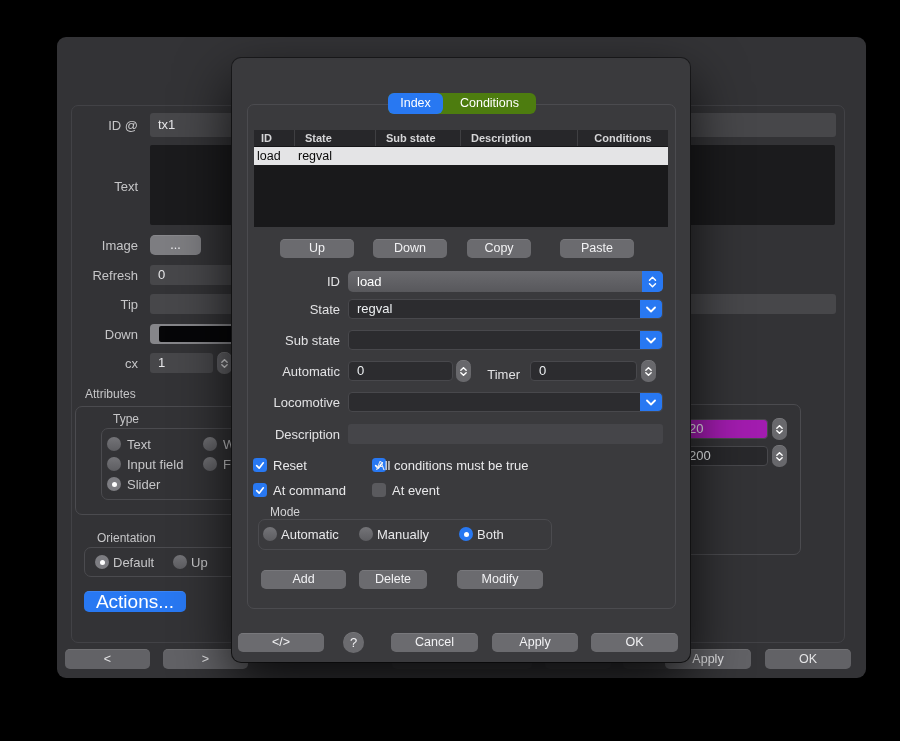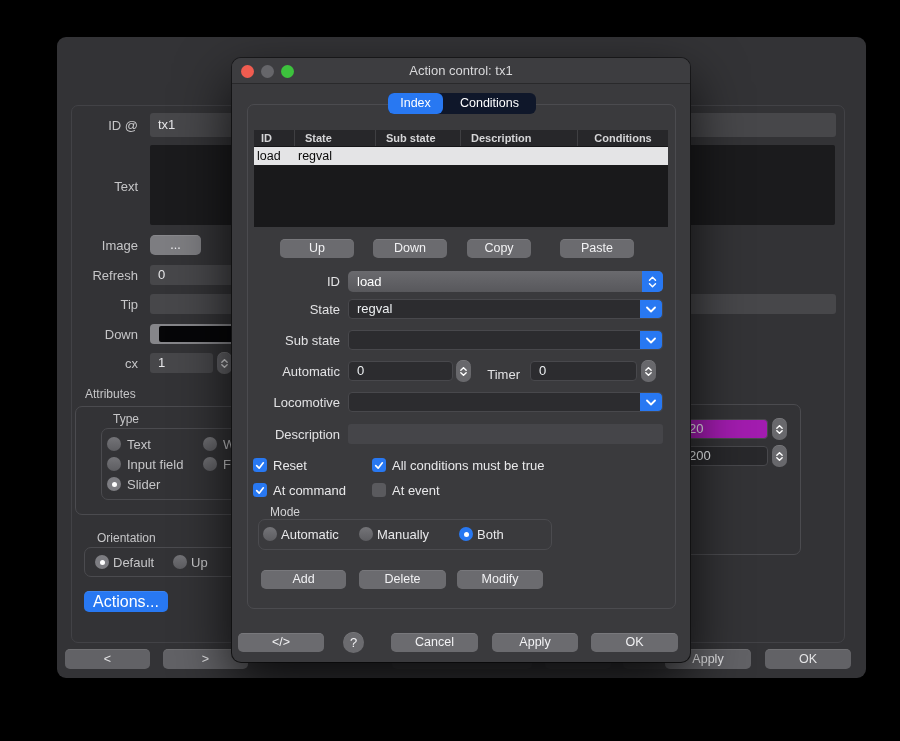--- a/index.html
+++ b/index.html
@@ -158,12 +158,6 @@
   </div>
 
   <div id="dialog" class="abs">
-    <div class="abs titlebar">
-      <div class="abs tl-dot" style="left:9px;background:#f05c50;"></div>
-      <div class="abs tl-dot" style="left:29px;background:#66666a;"></div>
-      <div class="abs tl-dot" style="left:49px;background:#3dc23d;"></div>
-      <div class="abs title-text" style="color:#d8d8da;">Action control: tx1</div>
-    </div>
 
     <div class="abs gbox" style="left:15px;top:46px;width:429px;height:505px;"></div>
 

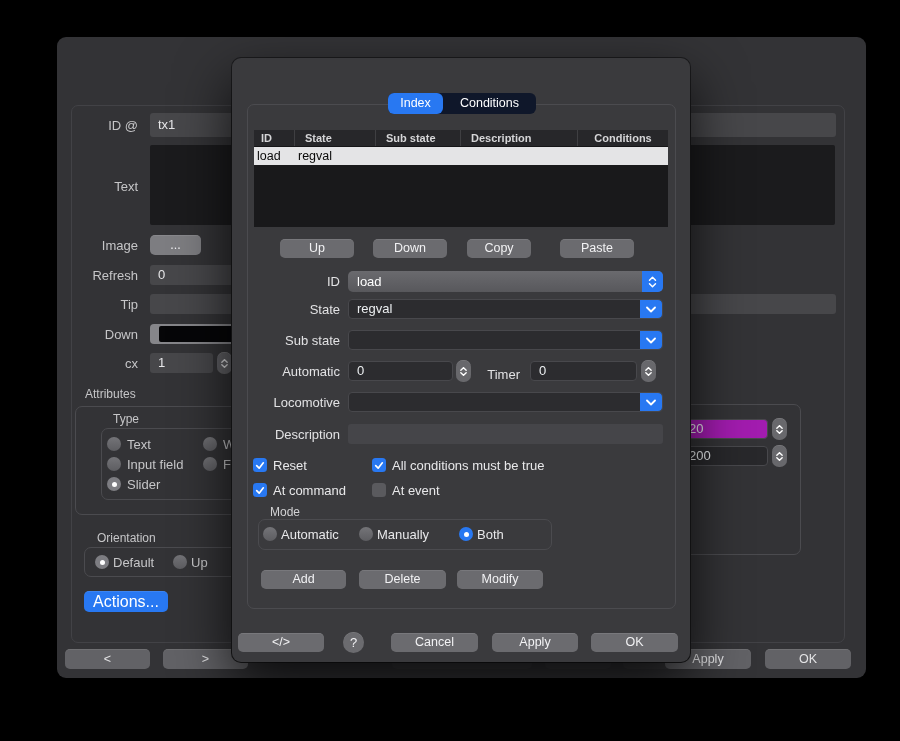--- a/index.html
+++ b/index.html
@@ -52,7 +52,7 @@
   .sel-row{position:absolute;left:0;right:0;top:17px;height:18px;background:#e4e4e6;display:flex;
            color:#0a0a0a;font-size:12.5px;line-height:18px;}
   
-  #tabbar{background:#0f172a;border-radius:6px;}
+  #tabbar{background:#4d7c0f;border-radius:6px;}
   #tab-active{position:absolute;left:0;top:0;bottom:0;width:55px;background:var(--accent,#2878f2);border-radius:6px;}
   .tab-lab{position:absolute;top:0;height:21px;line-height:21px;font-size:12.5px;color:#fff;text-align:center;}
   svg{display:block;}

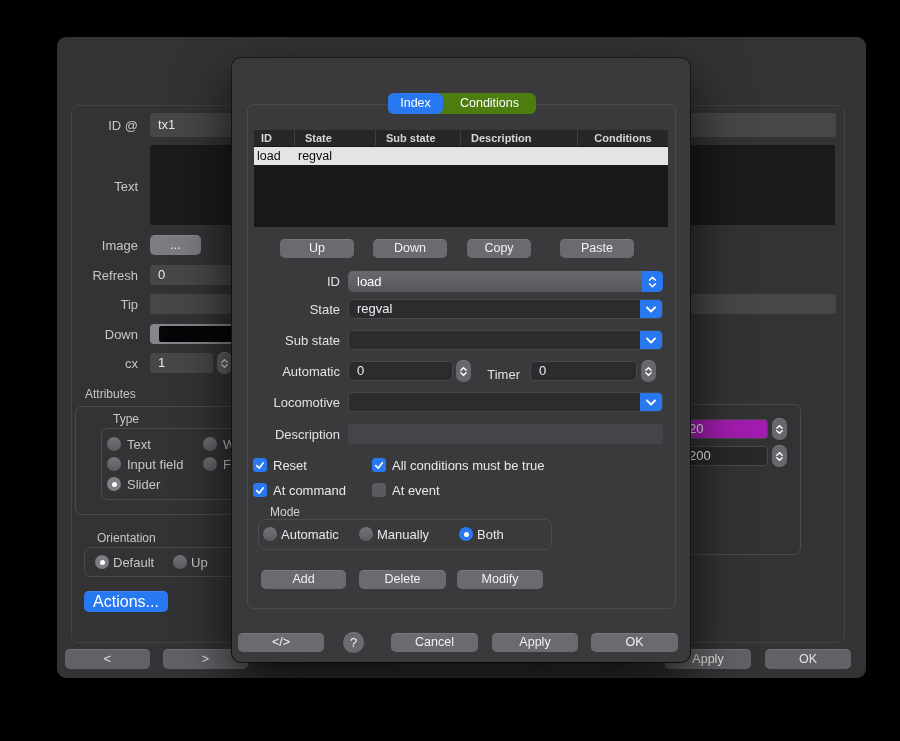--- a/index.html
+++ b/index.html
@@ -262,7 +262,7 @@
           <path d="M2 5.2l3 3L10 1.8" stroke="#fff" stroke-width="2" fill="none" stroke-linecap="round" stroke-linejoin="round"></path>
         </svg>
     </div>
-    <div class="abs clab" style="left:160px;top:400px;">All conditions must be true</div>
+    <div class="abs clab" style="left:144px;top:400px;">All conditions must be true</div>
     <div class="abs cbx on" style="left:21px;top:425px;">
       <svg width="10" height="9" viewBox="0 0 12 10">
           <path d="M2 5.2l3 3L10 1.8" stroke="#fff" stroke-width="2" fill="none" stroke-linecap="round" stroke-linejoin="round"></path>

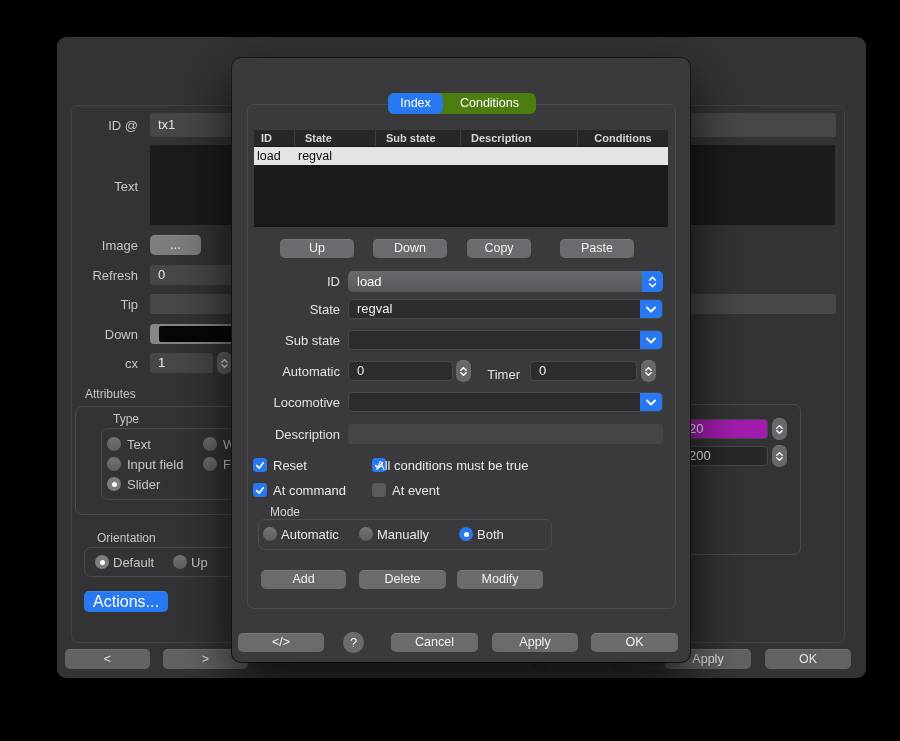--- a/index.html
+++ b/index.html
@@ -284,7 +284,7 @@
     <div class="abs rlab" style="left:245px;top:469px;">Both</div>
 
     <div class="abs btn" style="left:29px;top:512px;width:85px;height:19px;line-height:19px;">Add</div>
-    <div class="abs btn" style="left:127px;top:512px;width:87px;height:19px;line-height:19px;">Delete</div>
+    <div class="abs btn" style="left:127px;top:512px;width:68px;height:19px;line-height:19px;">Delete</div>
     <div class="abs btn" style="left:225px;top:512px;width:86px;height:19px;line-height:19px;">Modify</div>
 
     <div class="abs btn" style="left:6px;top:575px;width:86px;height:19px;line-height:19px;">&lt;/&gt;</div>

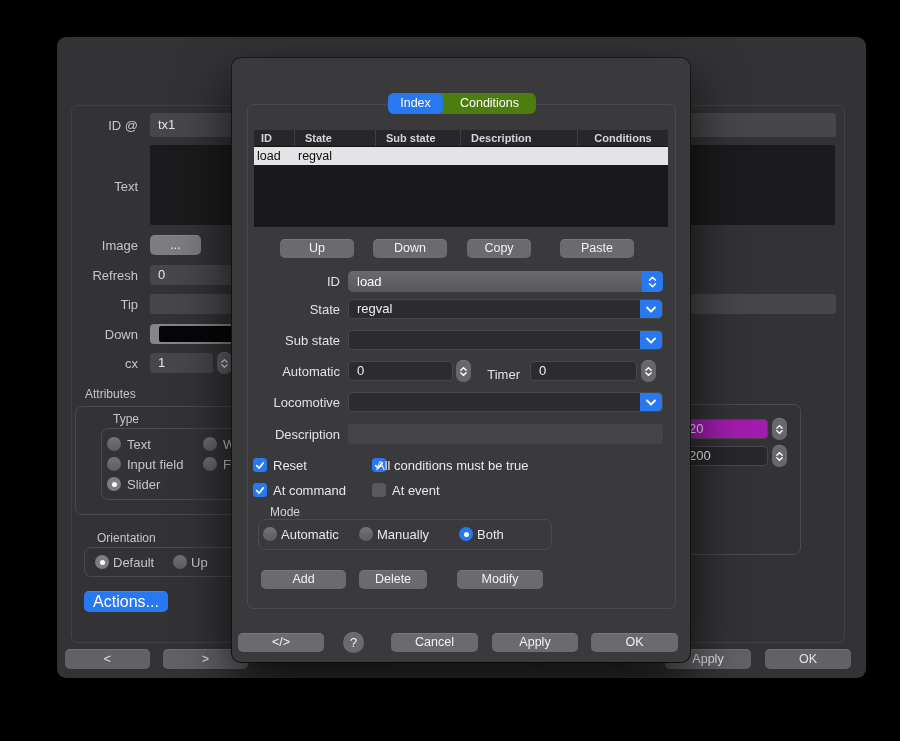--- a/index.html
+++ b/index.html
@@ -126,7 +126,7 @@
     <div class="abs radio" style="left:116px;top:518px;"></div>
     <div class="abs rlab labD" style="left:134px;top:518px;">Up</div>
 
-    <div class="abs btn btn-blue" style="left:27px;top:554px;width:84px;height:21px;line-height:21px;font-size:16px;">Actions...</div>
+    <div class="abs btn btn-blue" style="left:27px;top:554px;width:102px;height:21px;line-height:21px;font-size:19px;">Actions...</div>
 
     <div class="abs gbox" style="left:543px;top:367px;width:201px;height:151px;"></div>
     <div class="abs fieldD" style="left:623px;top:382px;width:88px;height:20px;background:#a21caf;">20</div>

